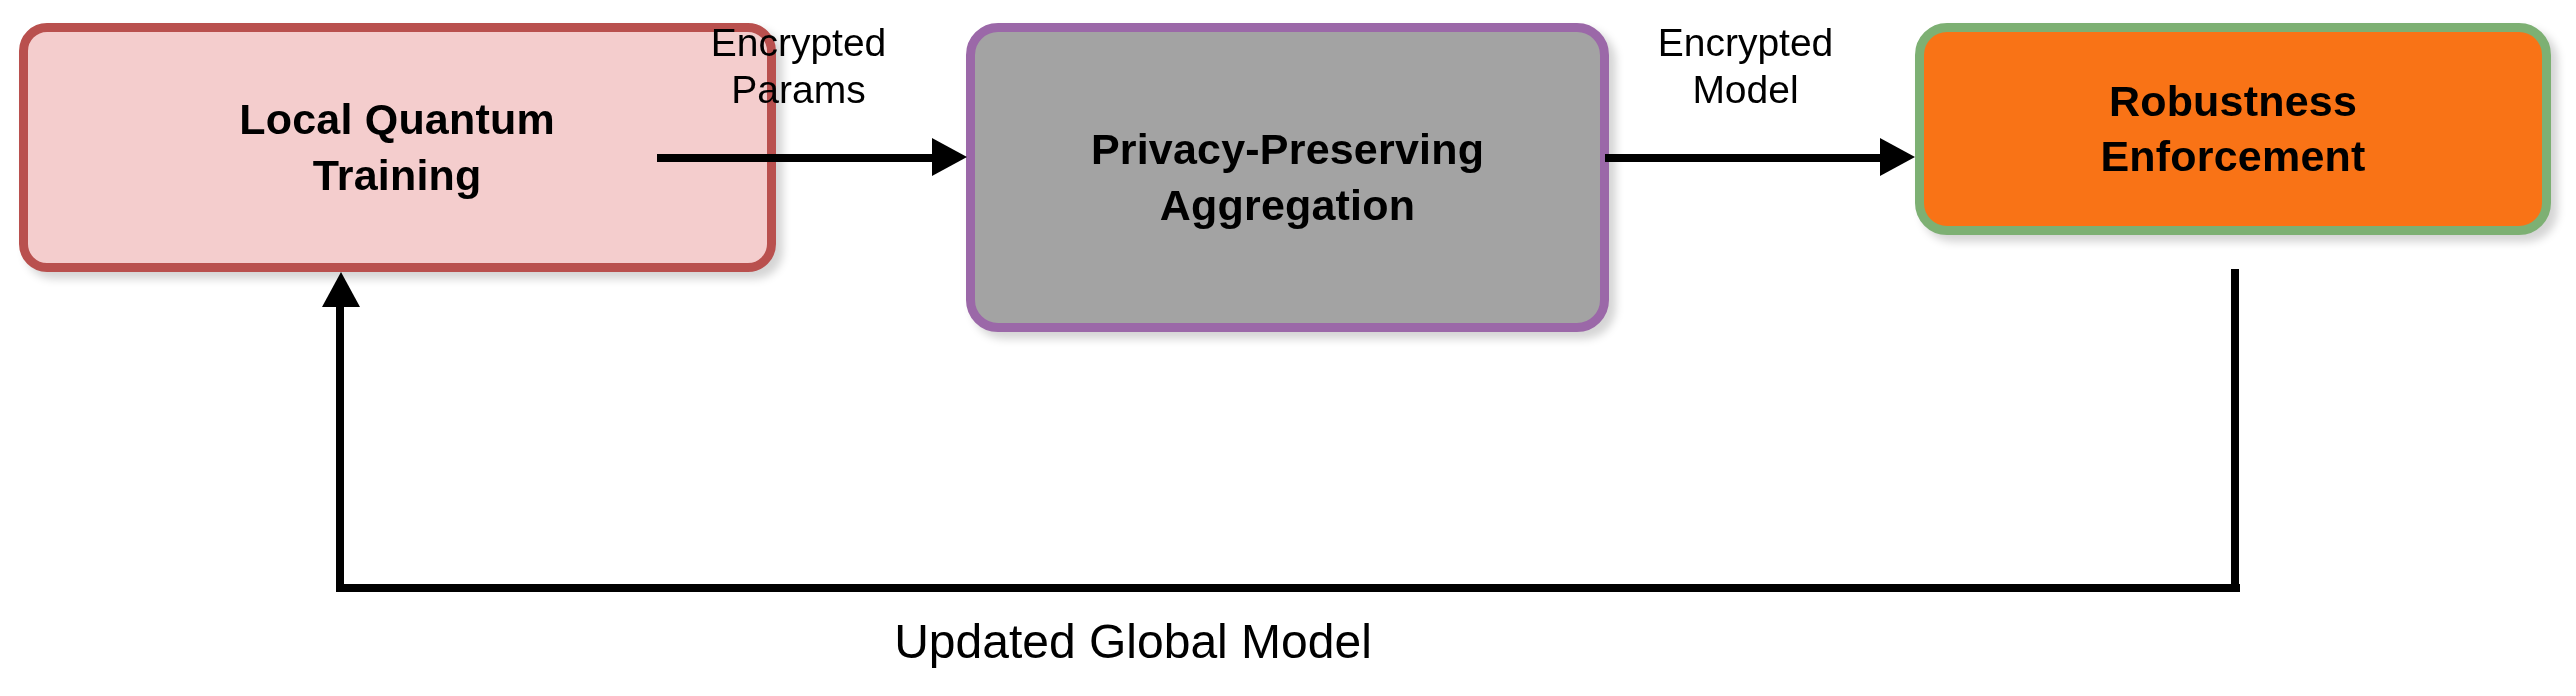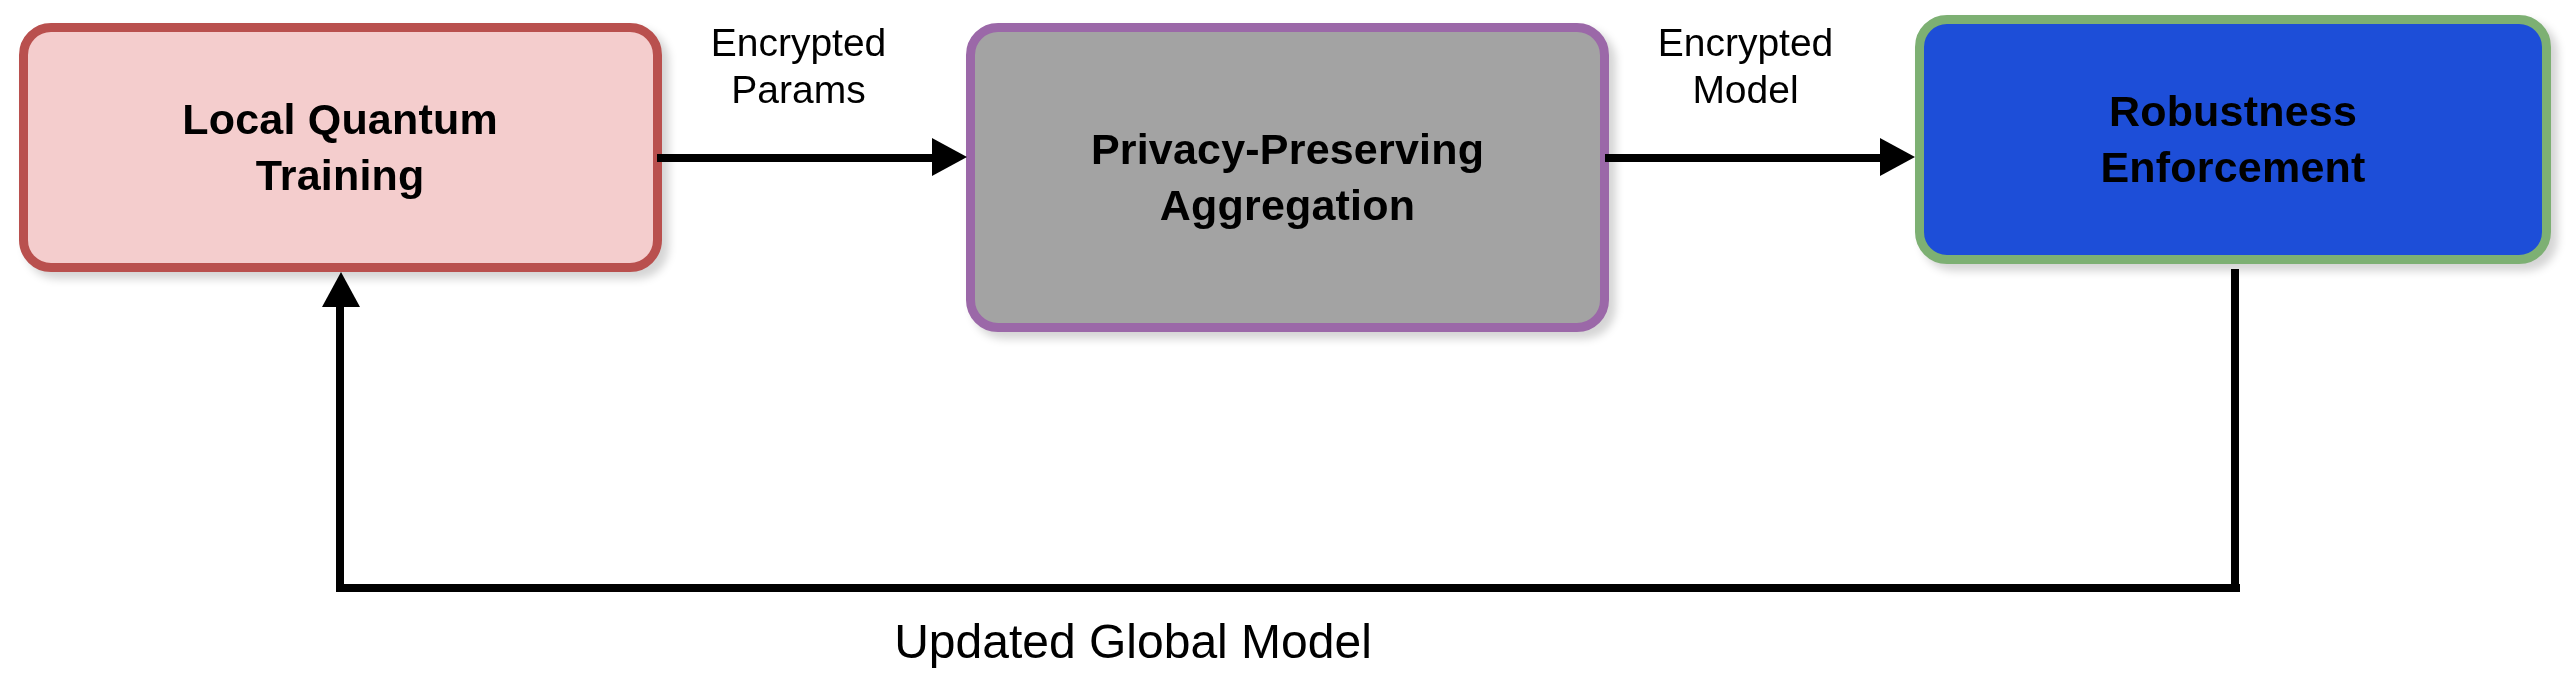--- a/index.html
+++ b/index.html
@@ -42,9 +42,10 @@
   }
 
   #node-local-quantum-training {
-    left: 18.6px;  top: 23px;  width: 643px;  height: 249px;
+    left: 18.6px;  top: 23px;  width: 757px;  height: 249px;
     background: #f4cdcd;
     border-color: #b9504e;
+    border-radius: 28px;
   }
   #node-privacy-preserving-aggregation {
     left: 966px; top: 23px; width: 643px; height: 309px;

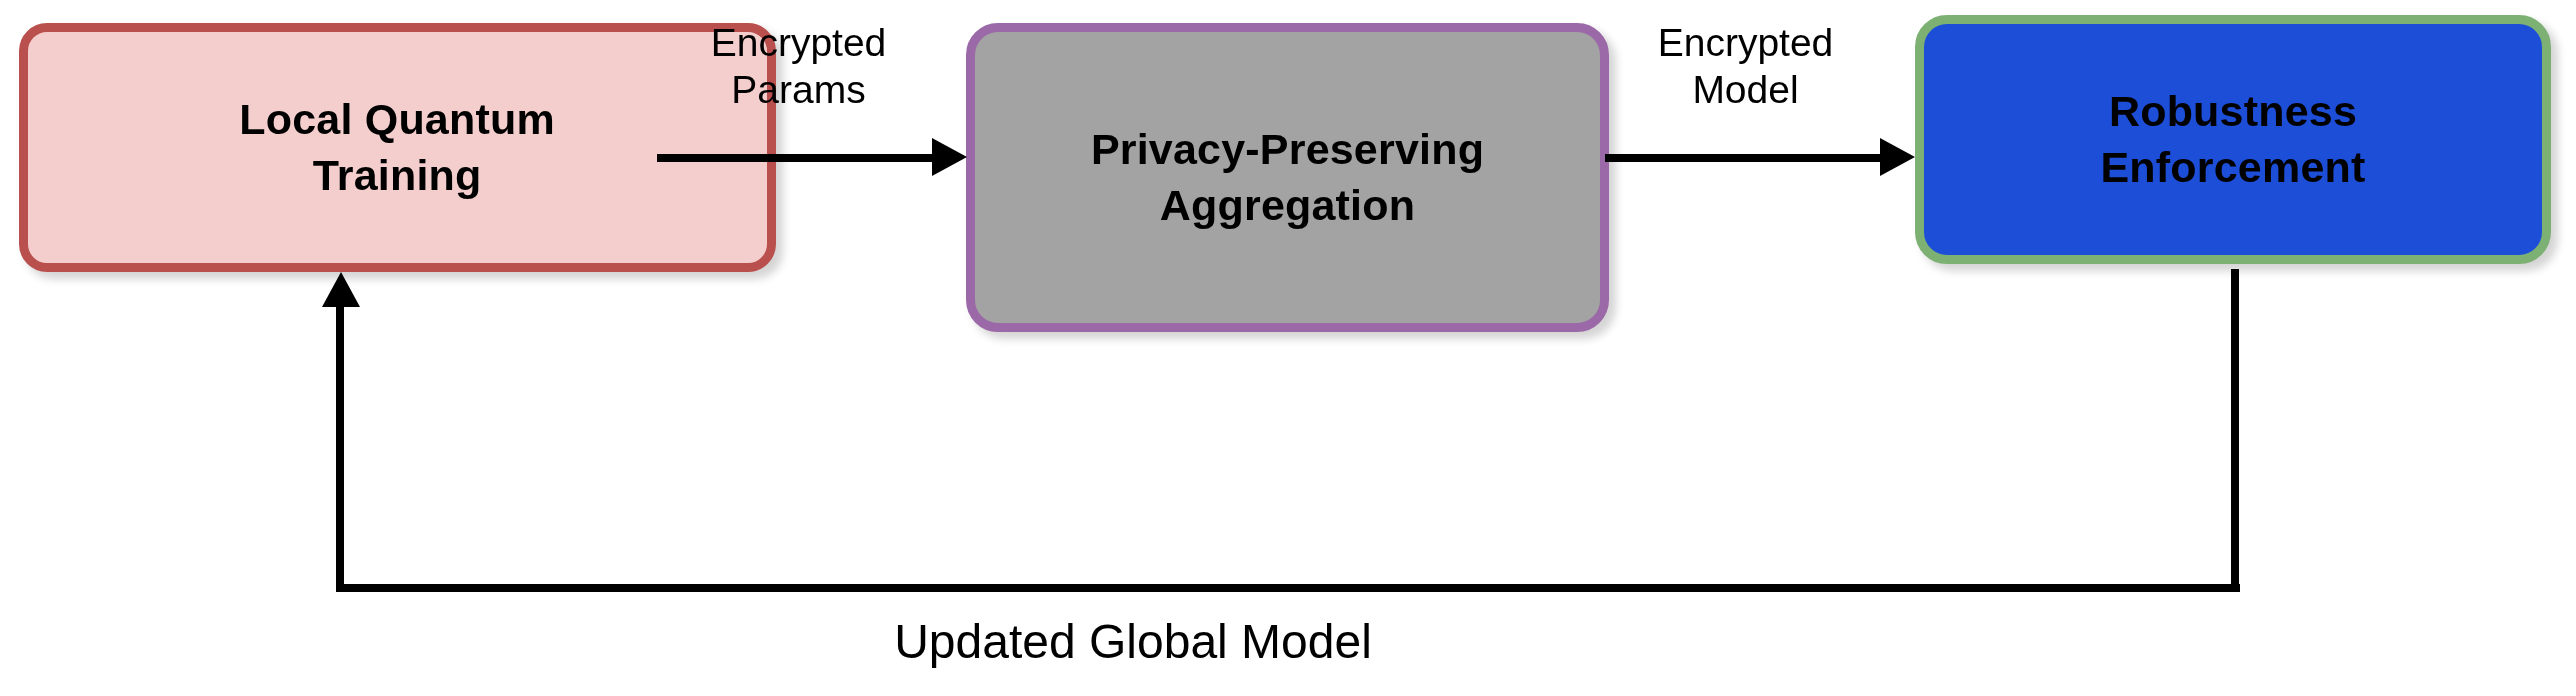--- a/index.html
+++ b/index.html
@@ -53,8 +53,8 @@
     border-color: #9b68a8;
   }
   #node-robustness-enforcement {
-    left: 1915px; top: 15px; width: 636px; height: 249px;
-    background: #1d4ed8;
+    left: 1915px; top: 23px; width: 636px; height: 212px;
+    background: #f97316;
     border-color: #7db073;
   }
 

